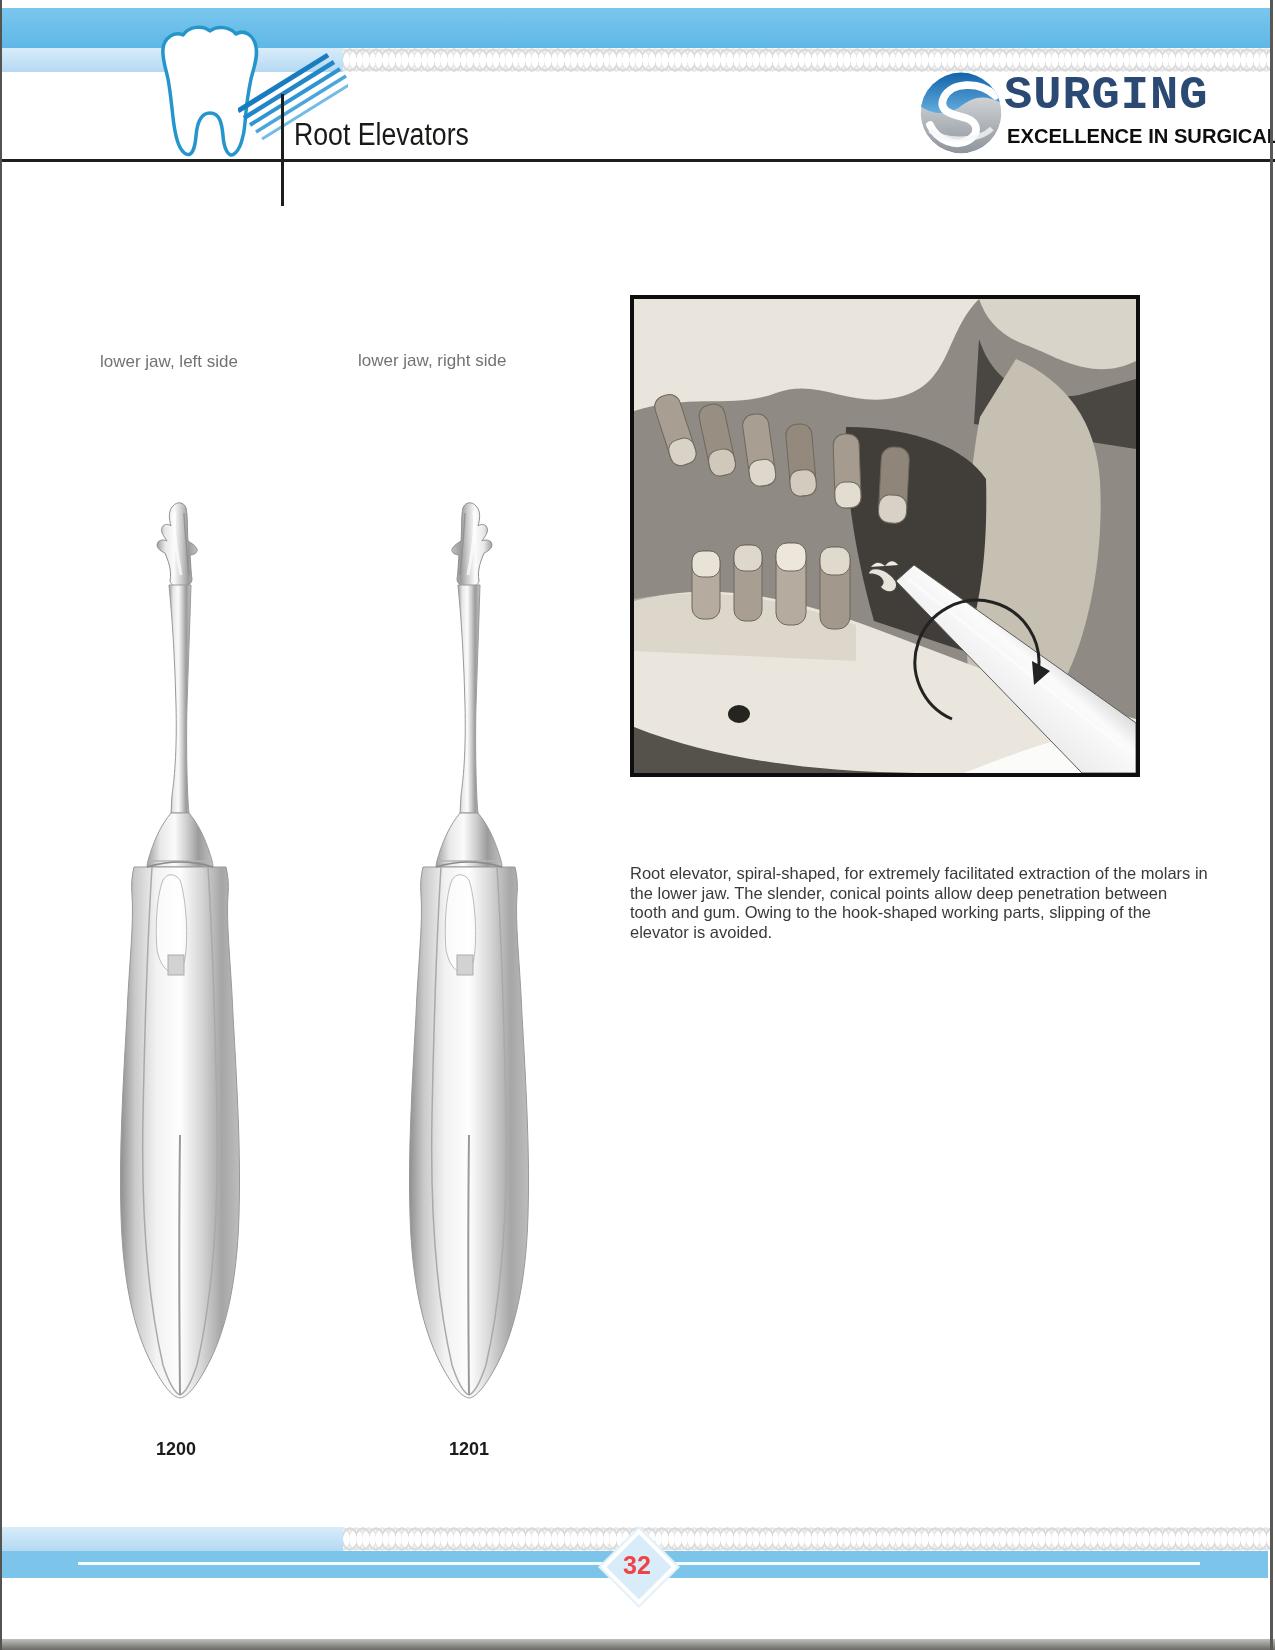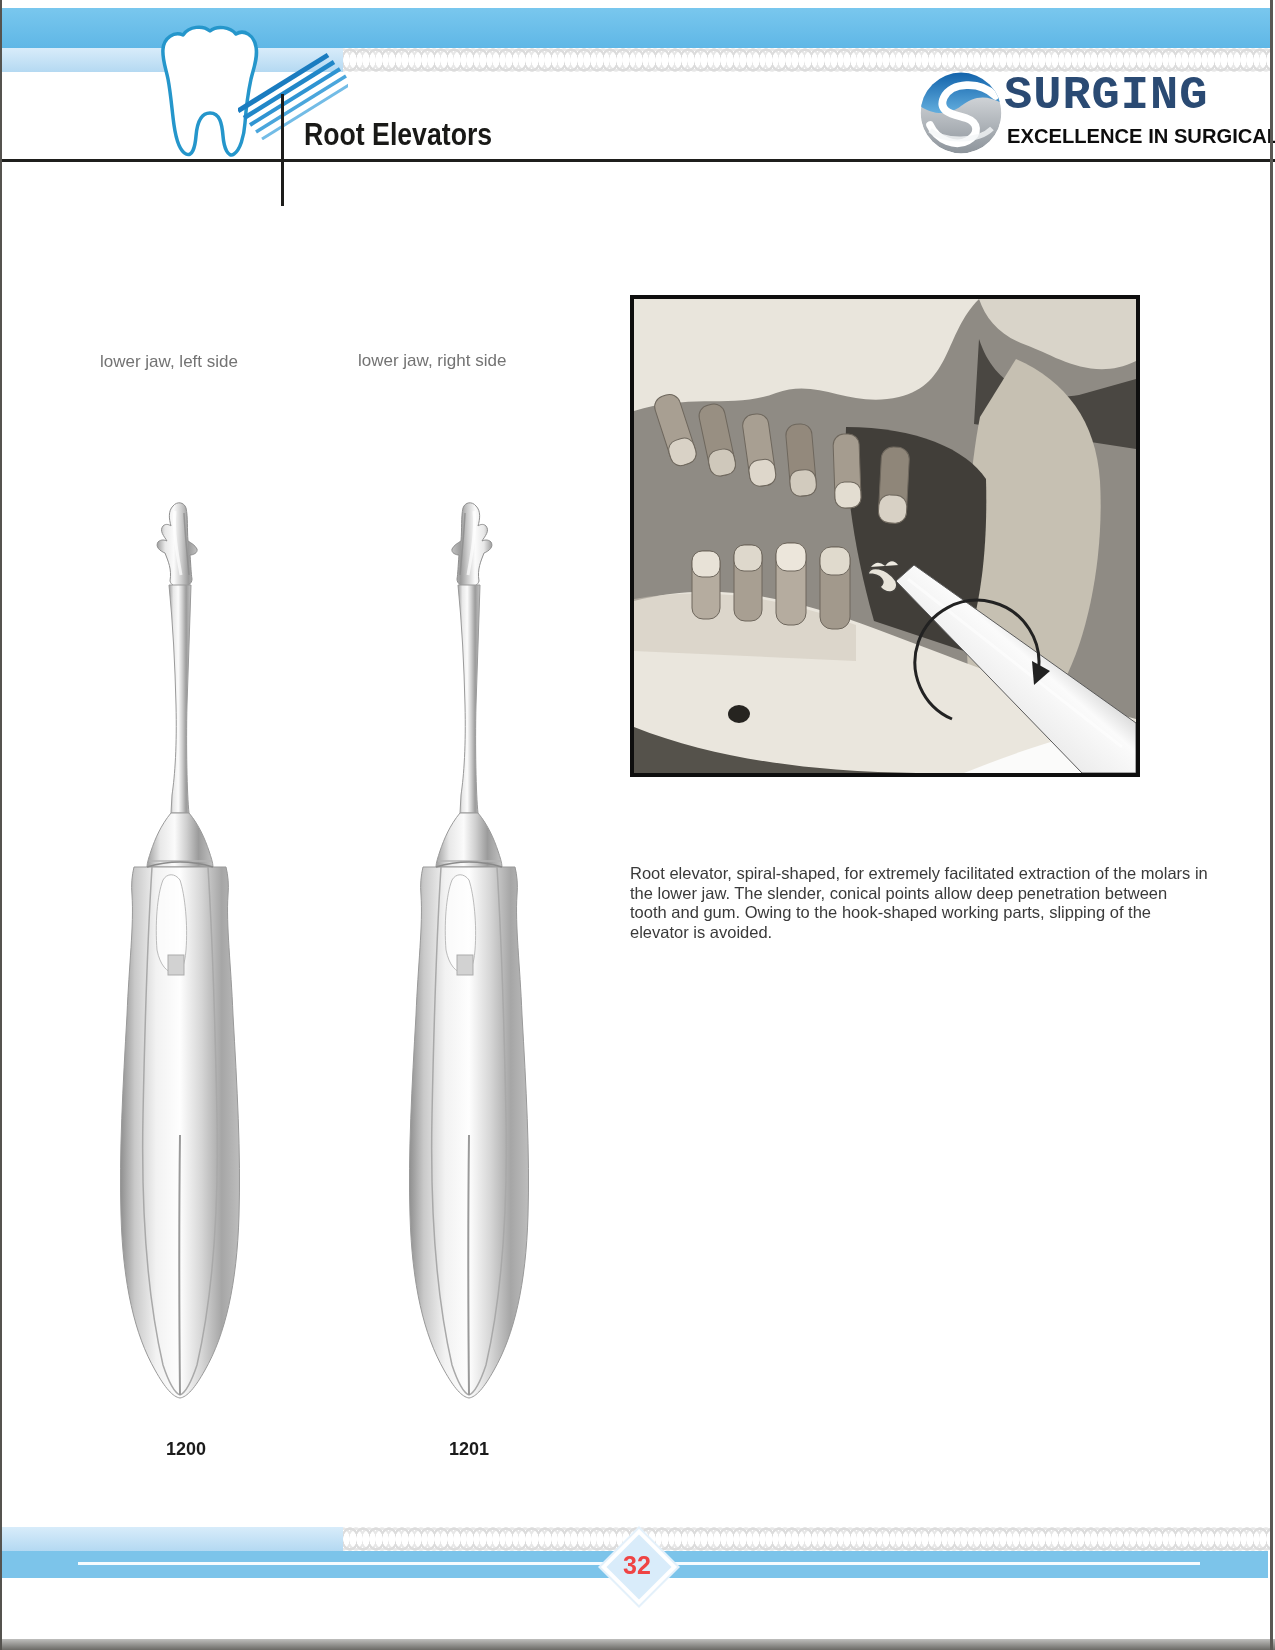--- a/index.html
+++ b/index.html
@@ -28,7 +28,7 @@
   .vline{left:281px;top:94px;width:3px;height:112px;background:#1d1d1b;}
   .hline{left:0;top:159px;width:1275px;height:3px;background:#1f1f1d;}
 
-  .page-title{left:304px;top:117px;color:#191917;font-size:31px;font-weight:bold;
+  .page-title{left:294px;top:117px;color:#191917;font-size:31px;font-weight:normal;
     white-space:nowrap;}
   .page-title>span{display:inline-block;transform:scaleX(.86);transform-origin:left center;
     letter-spacing:0px;}

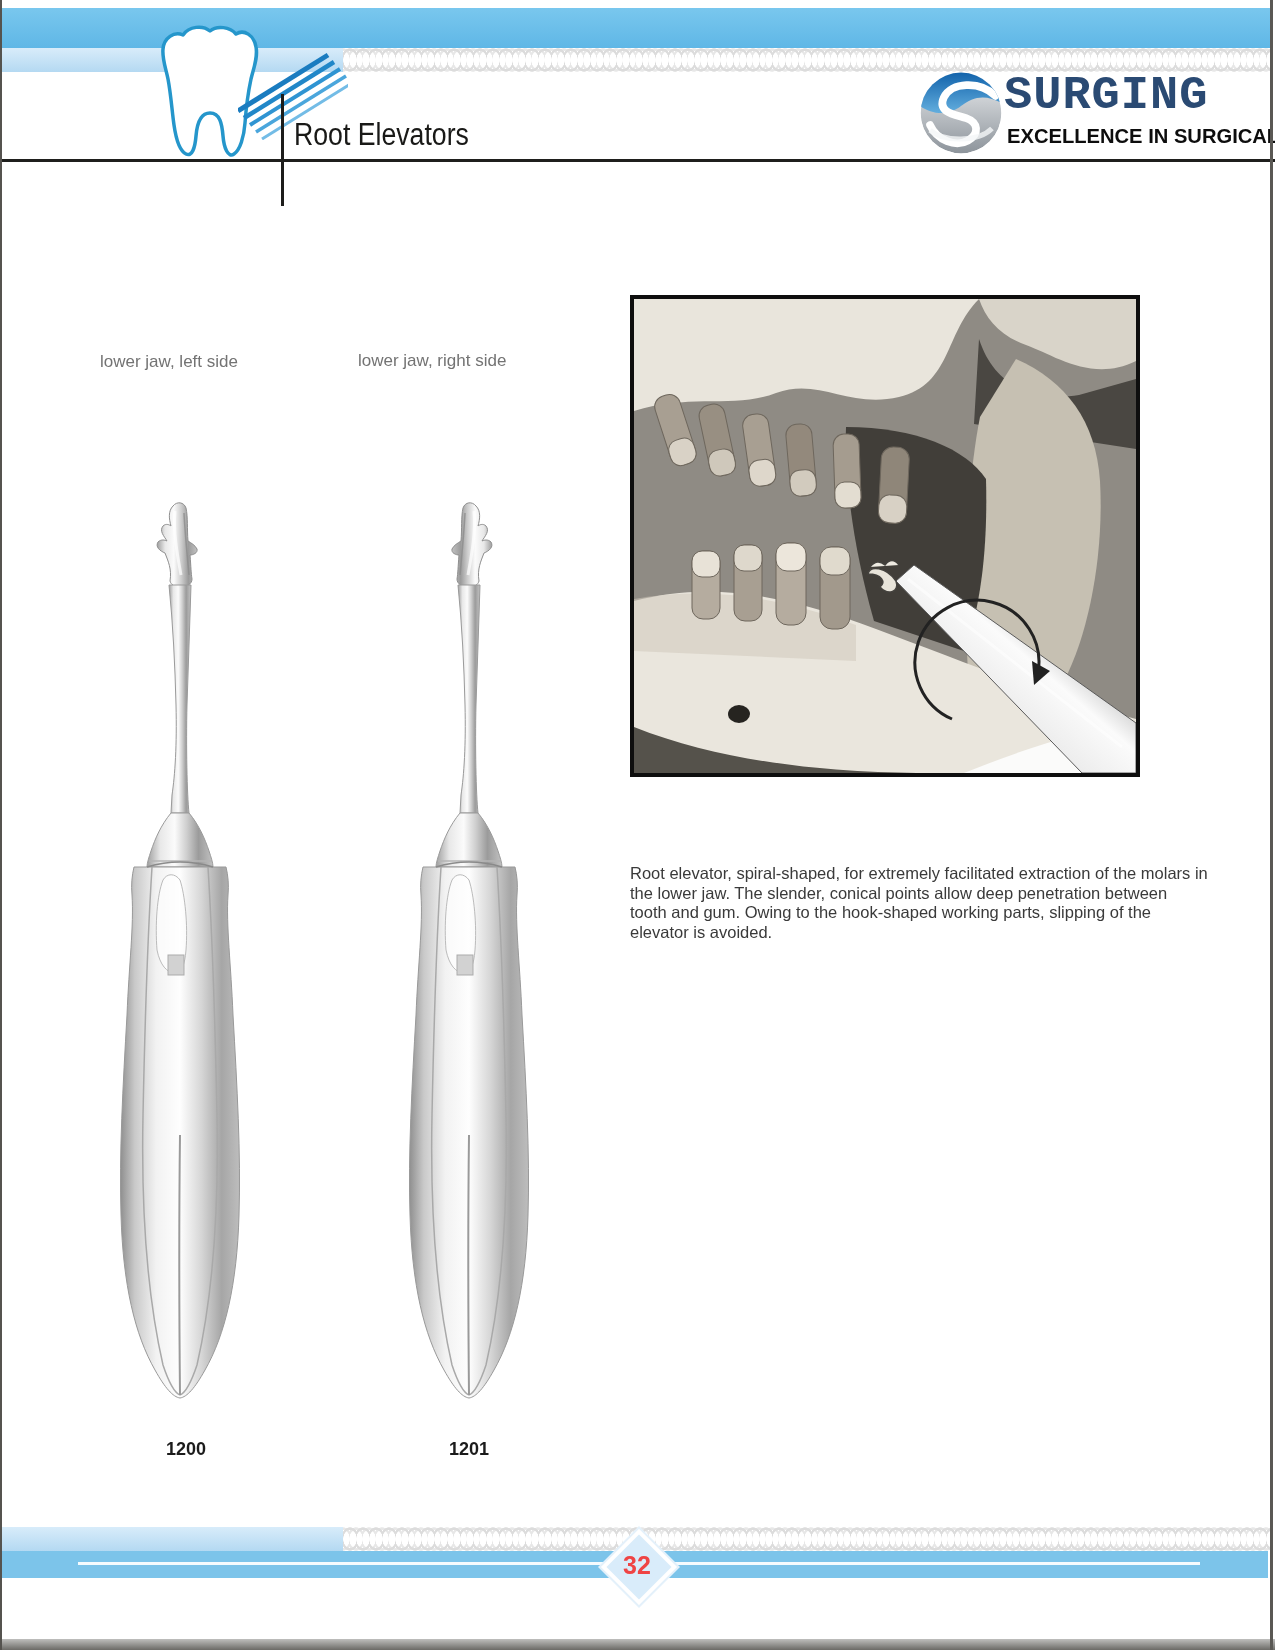--- a/index.html
+++ b/index.html
@@ -48,7 +48,7 @@
   .caption-left{left:100px;top:352px;}
   .caption-right{left:358px;top:351px;text-align:center;}
   .code{font-size:18px;font-weight:bold;color:#1b1b1b;text-align:center;width:104px;}
-  .code-left{left:134px;top:1439px;}
+  .code-left{left:124px;top:1439px;}
   .code-right{left:417px;top:1439px;}
   .description{left:630px;top:864px;width:578px;font-size:16.5px;line-height:19.5px;color:#3a3a3a;}
 

